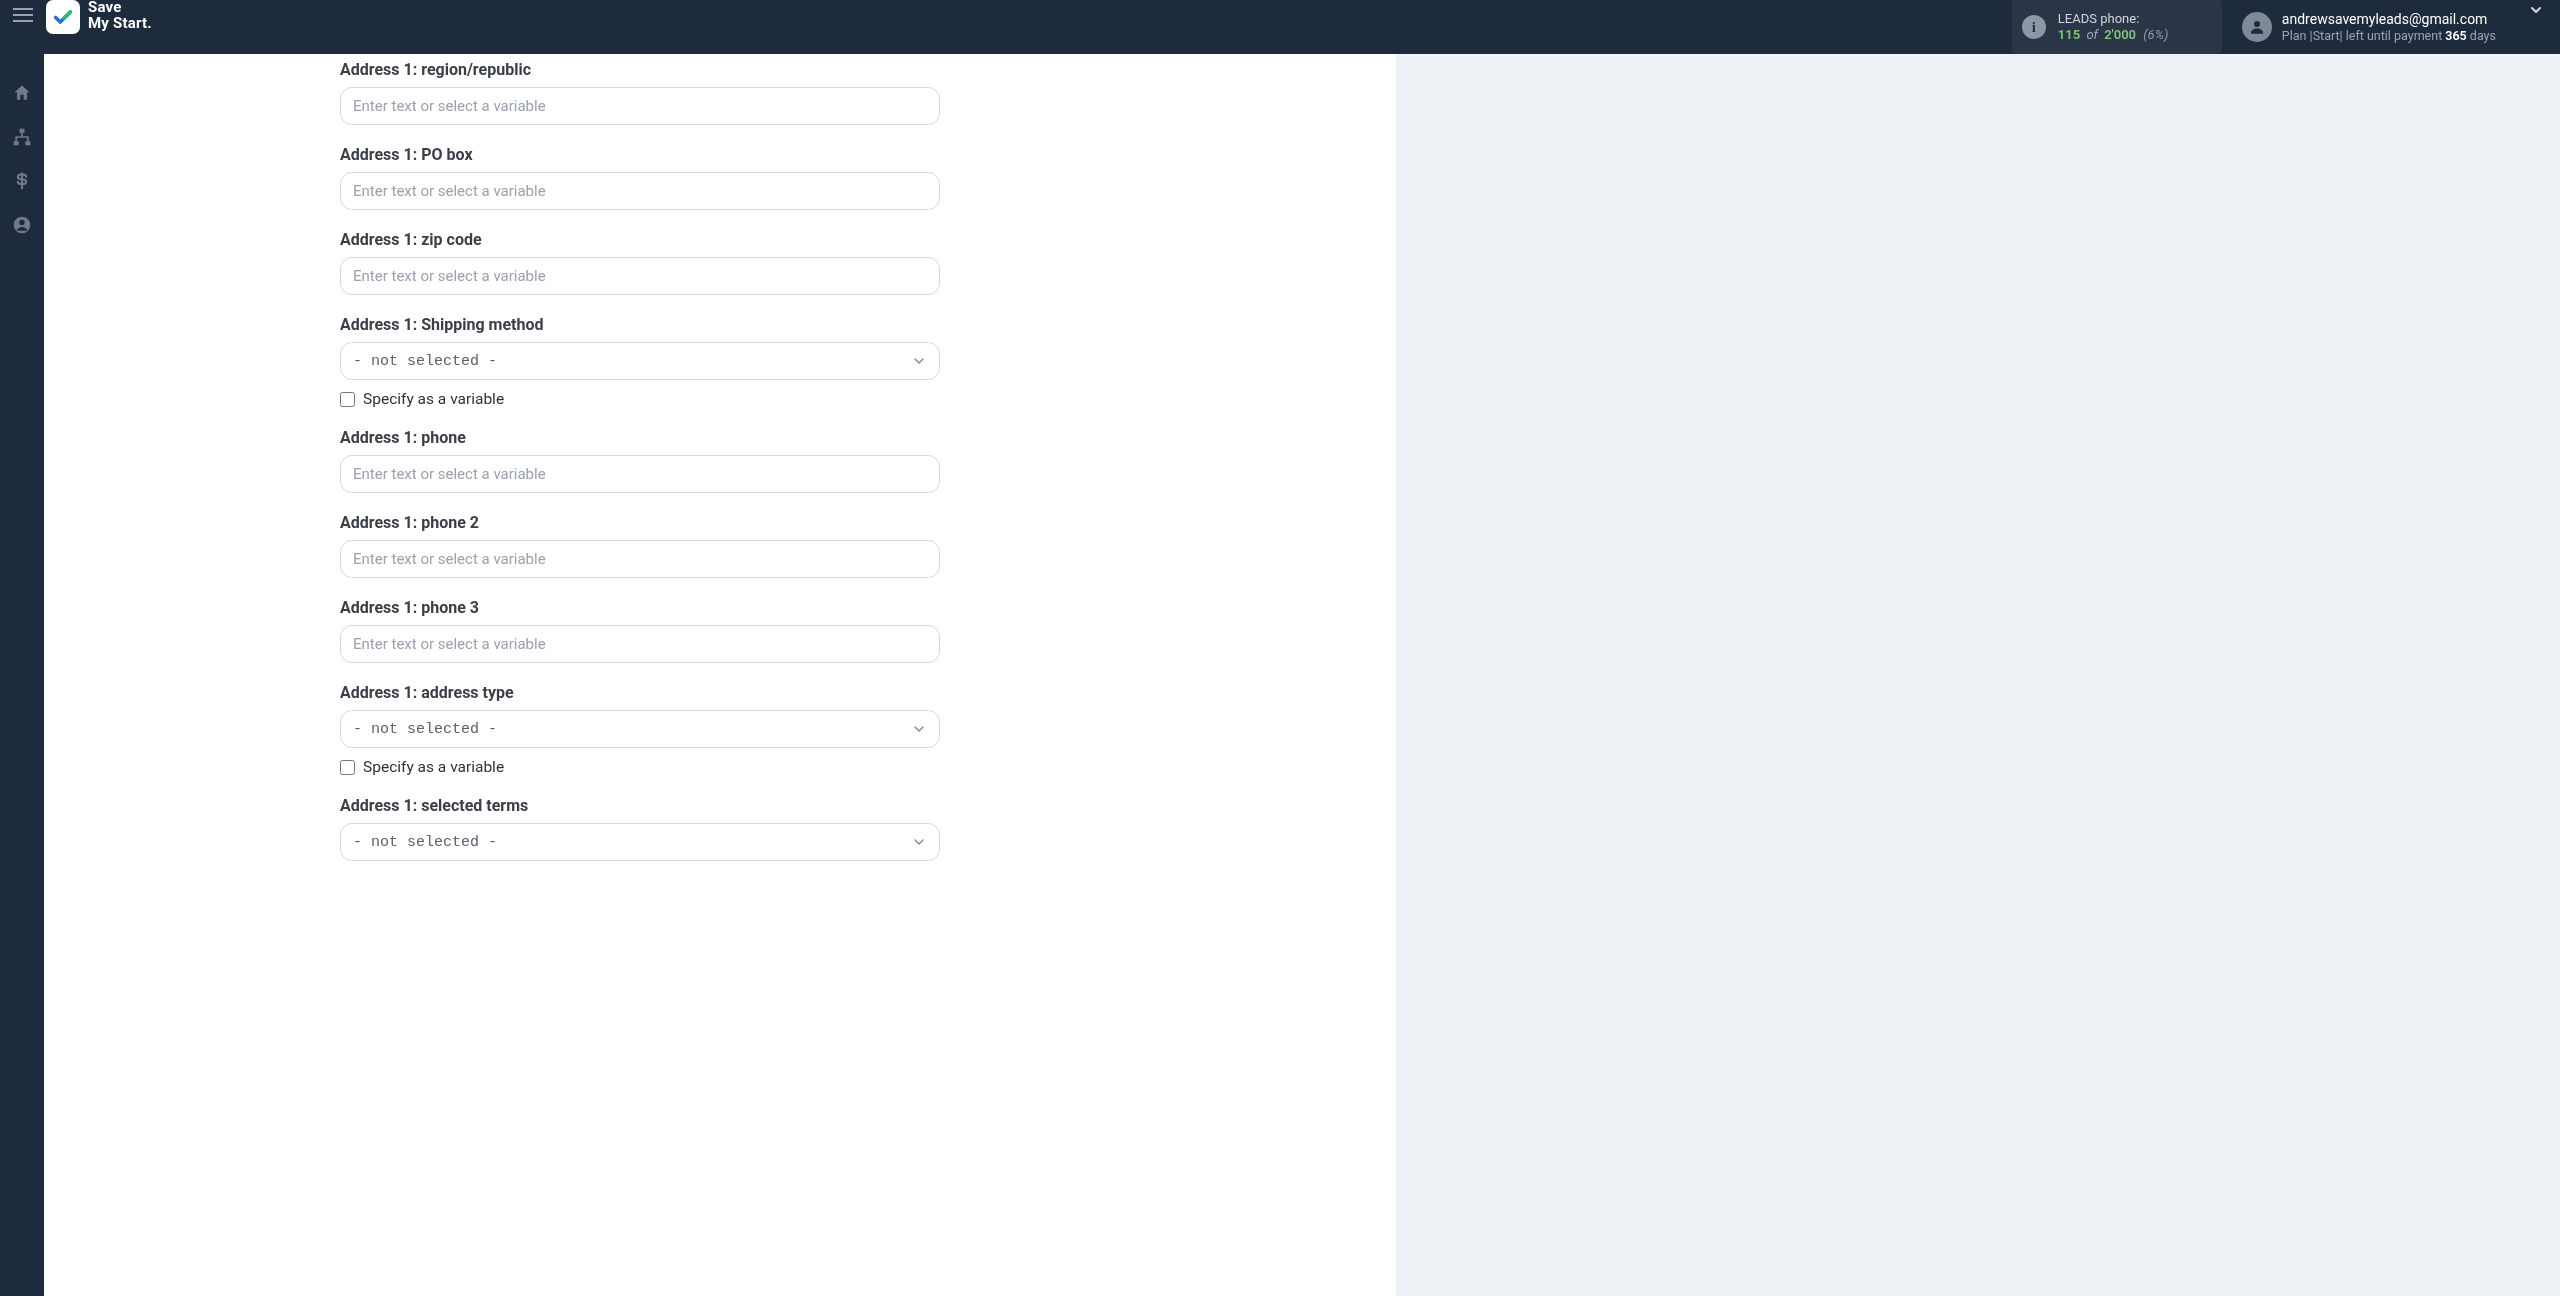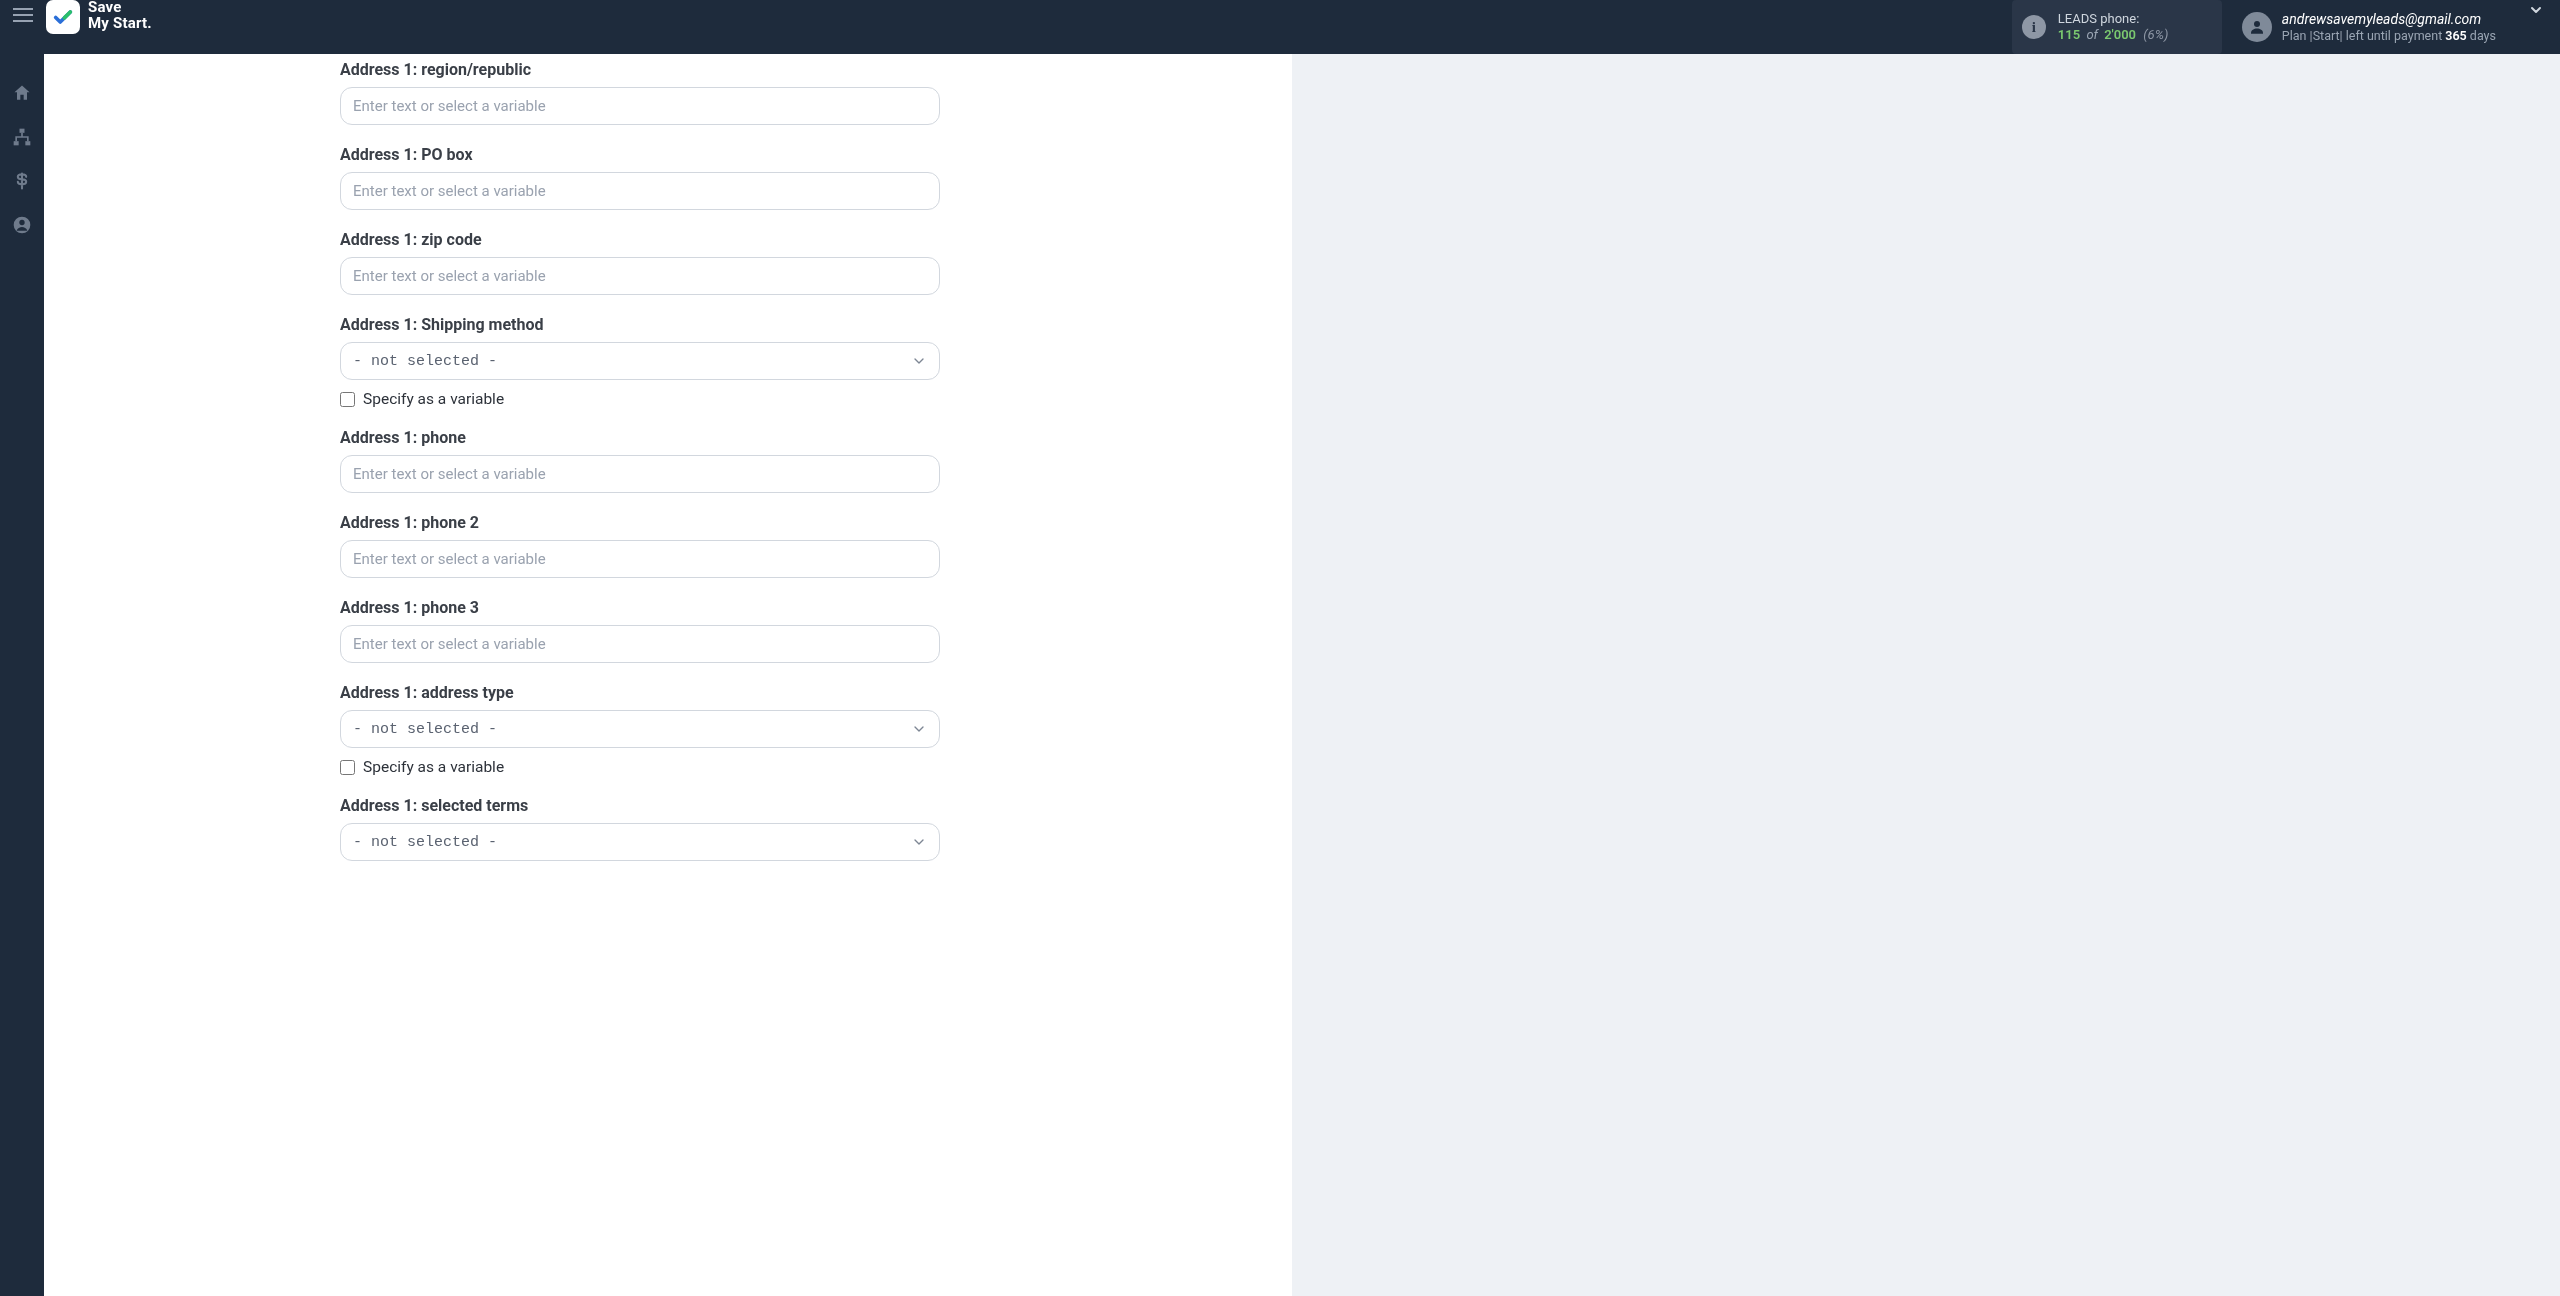--- a/index.html
+++ b/index.html
@@ -82,7 +82,7 @@
     display:flex; align-items:center; justify-content:center;
   }
   .account-text { line-height:1.2; }
-  .account-email { font-size: 14px; color:#fff;font-style:italic; }
+  .account-email { font-size: 14px; color:#fff; }
   .account-plan { font-size: 12.5px; color:#9aa5b3; }
   .account-plan .days { color:#fff; font-weight:600; }
 

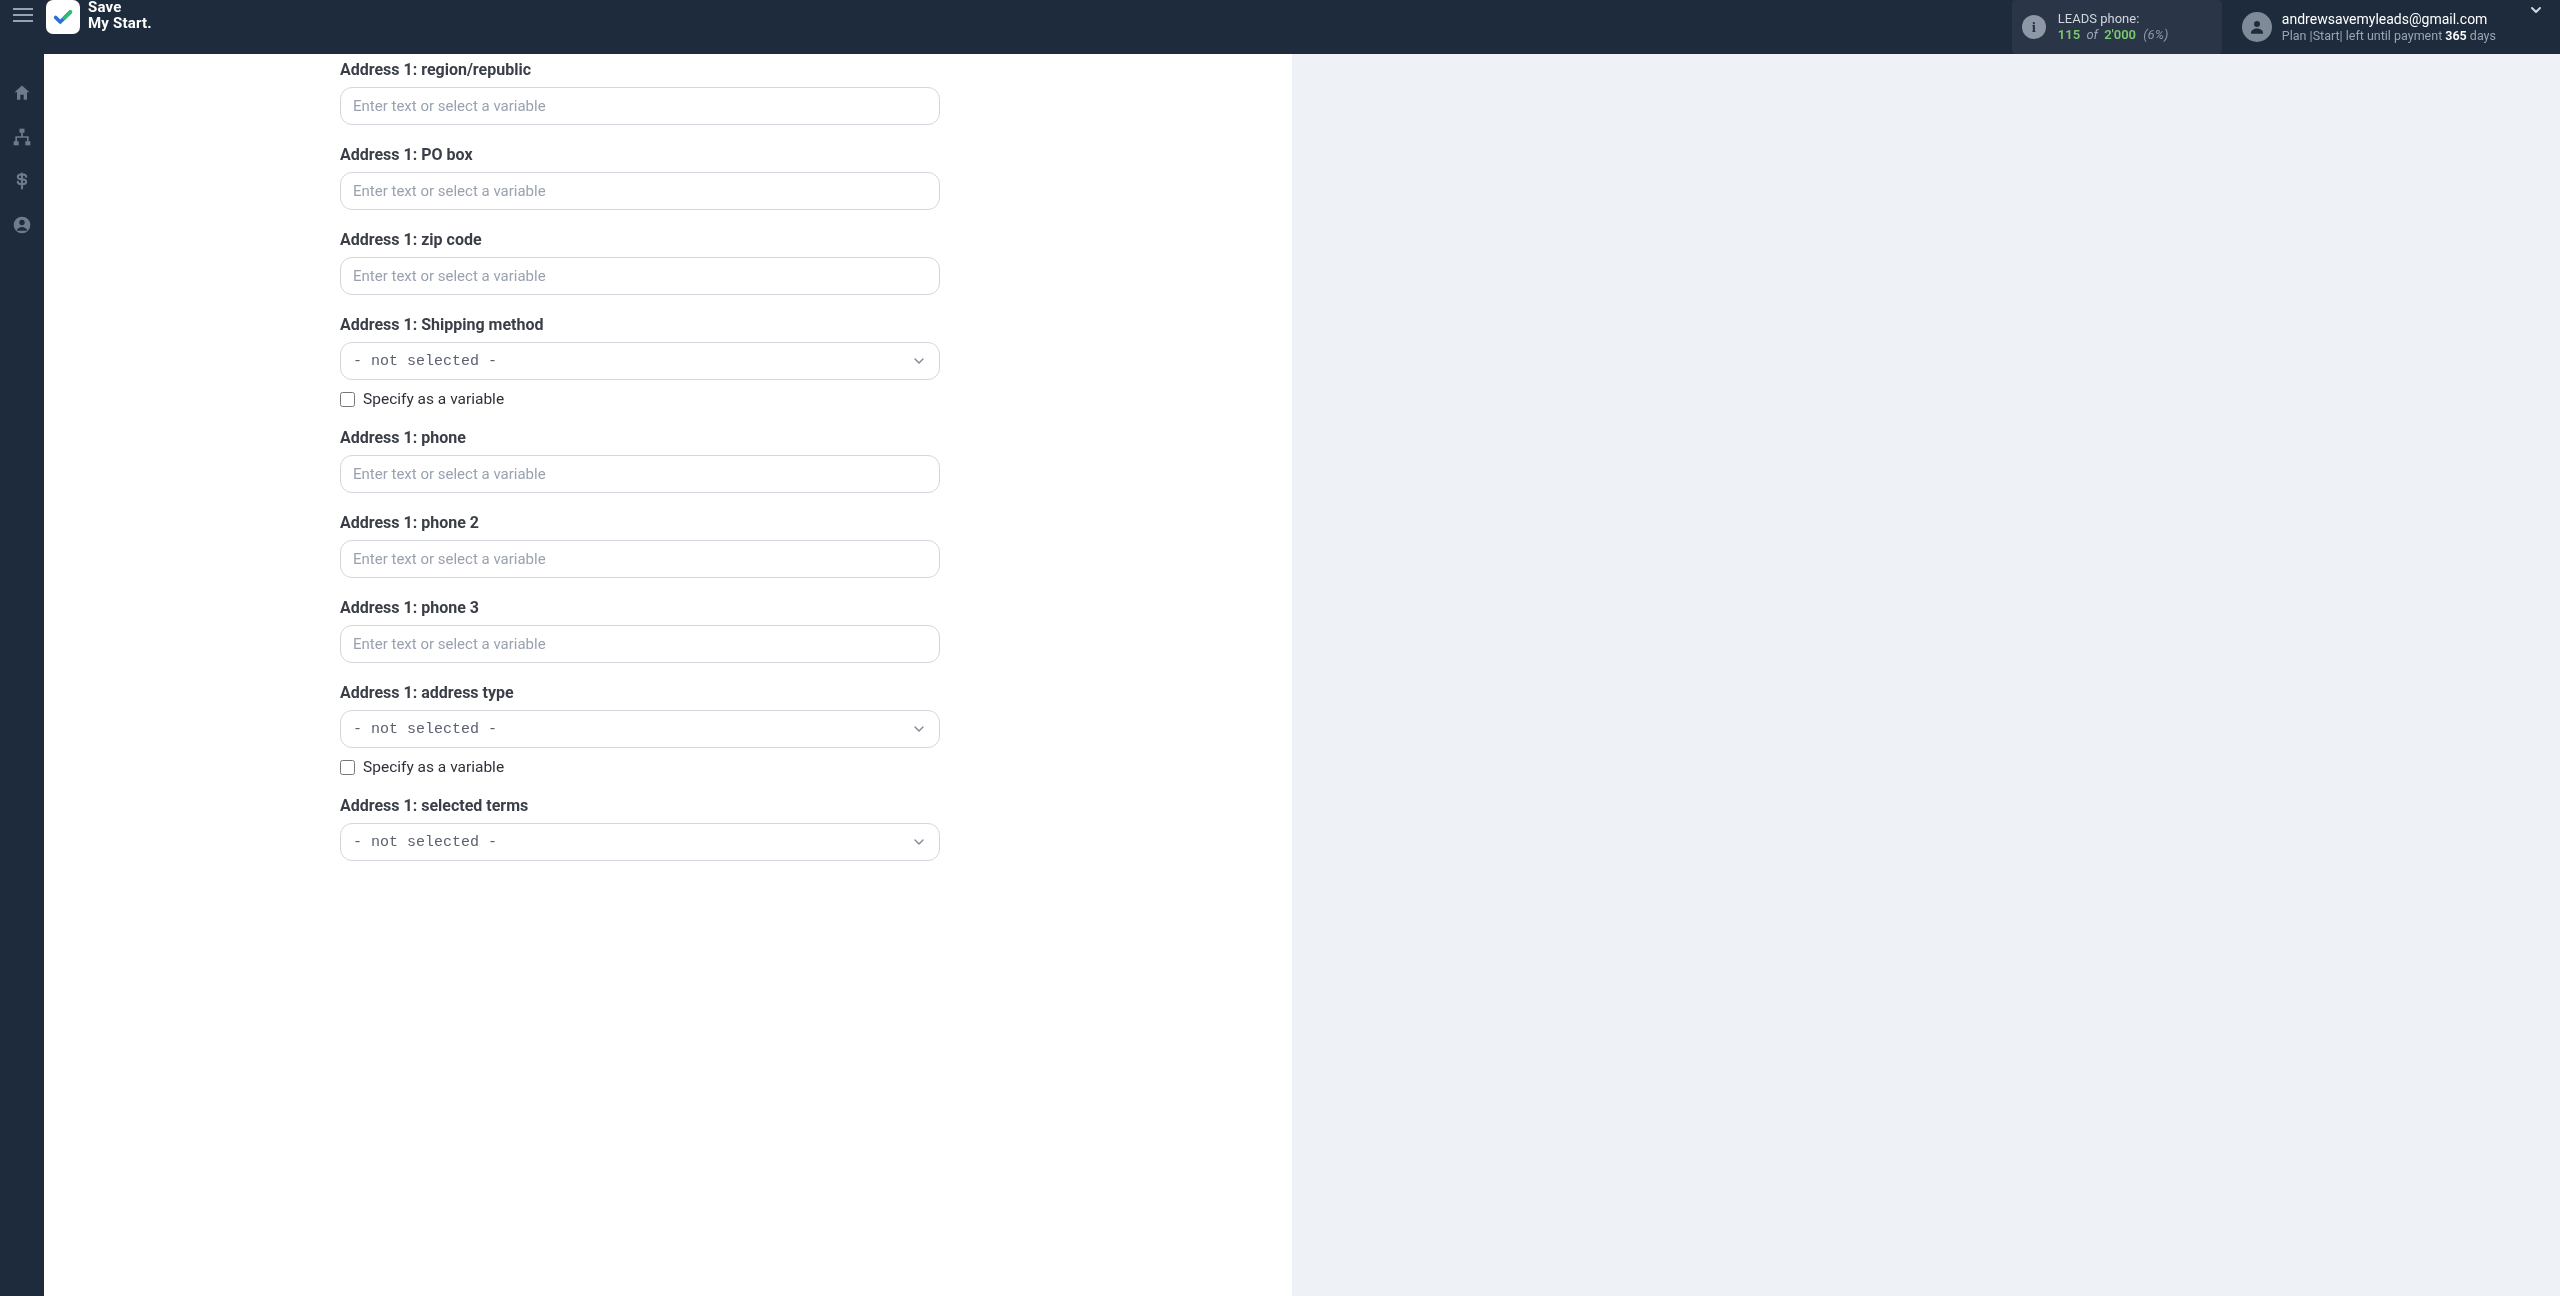--- a/index.html
+++ b/index.html
@@ -118,7 +118,7 @@
     background:#eef1f5;
   }
   .card {
-    width: 1248px;
+    width: 1352px;
     background:#fff;
     min-height: 100%;
     padding: 0 0 30px 0;

